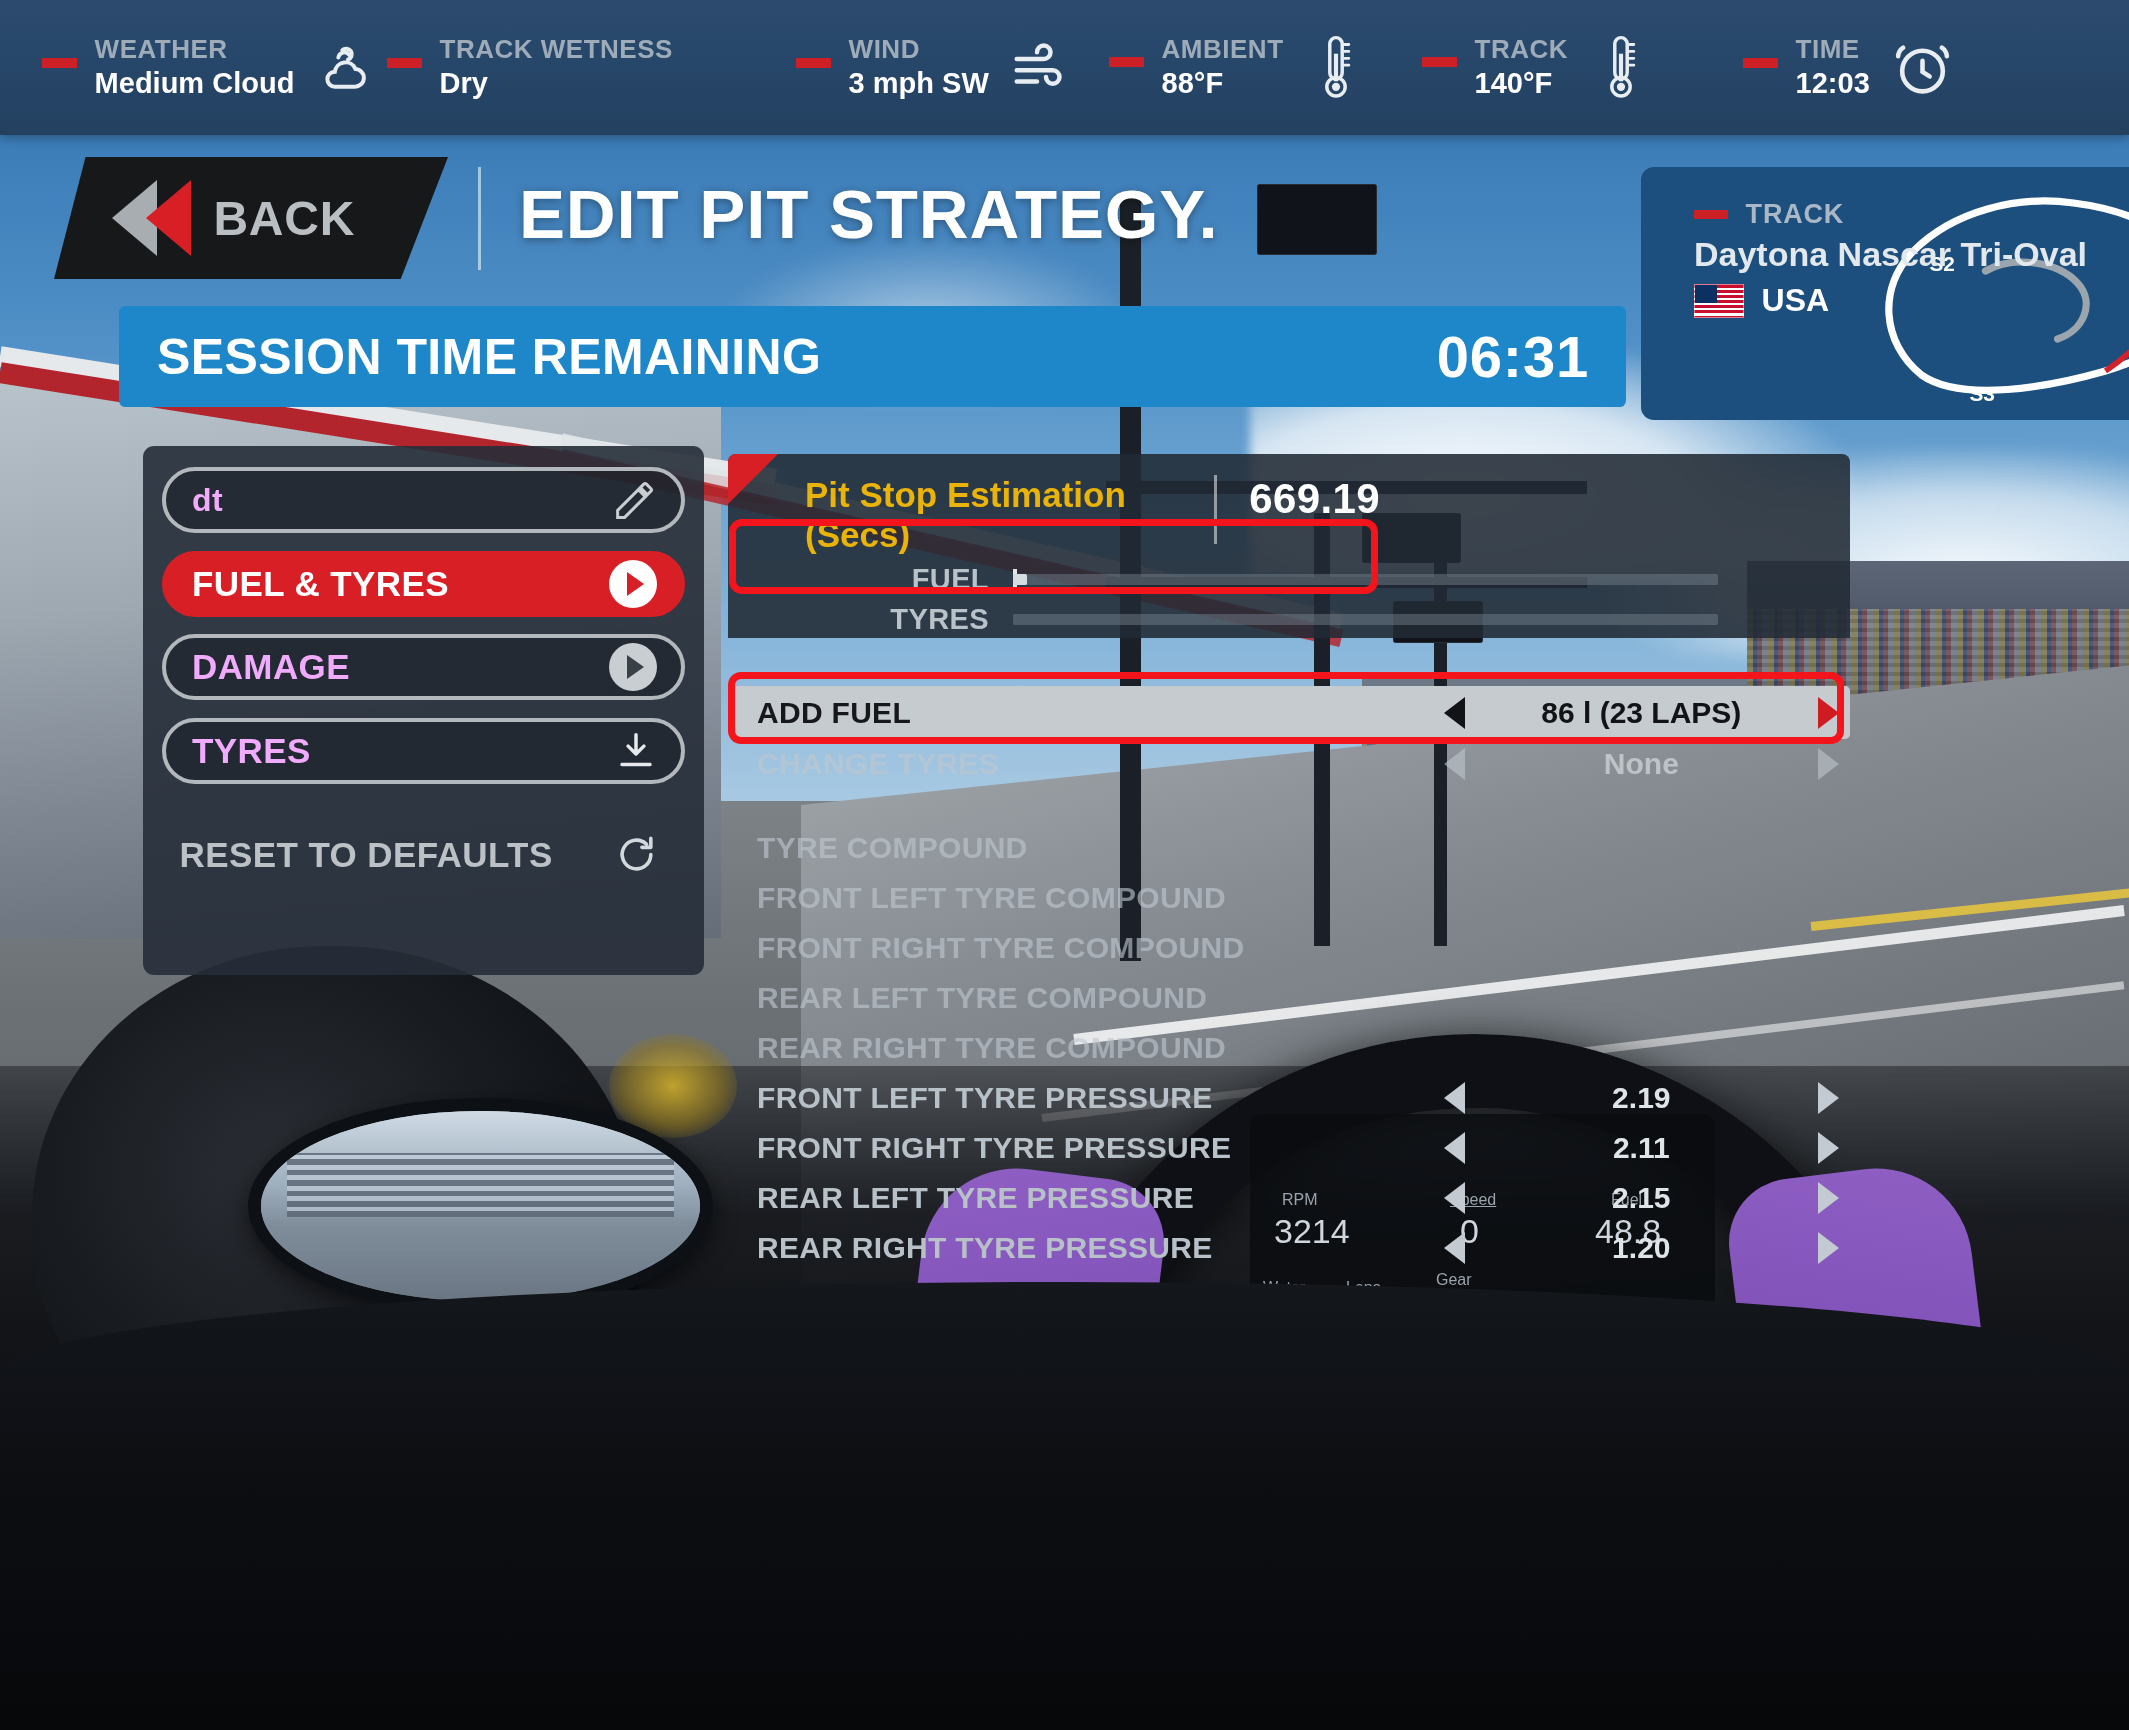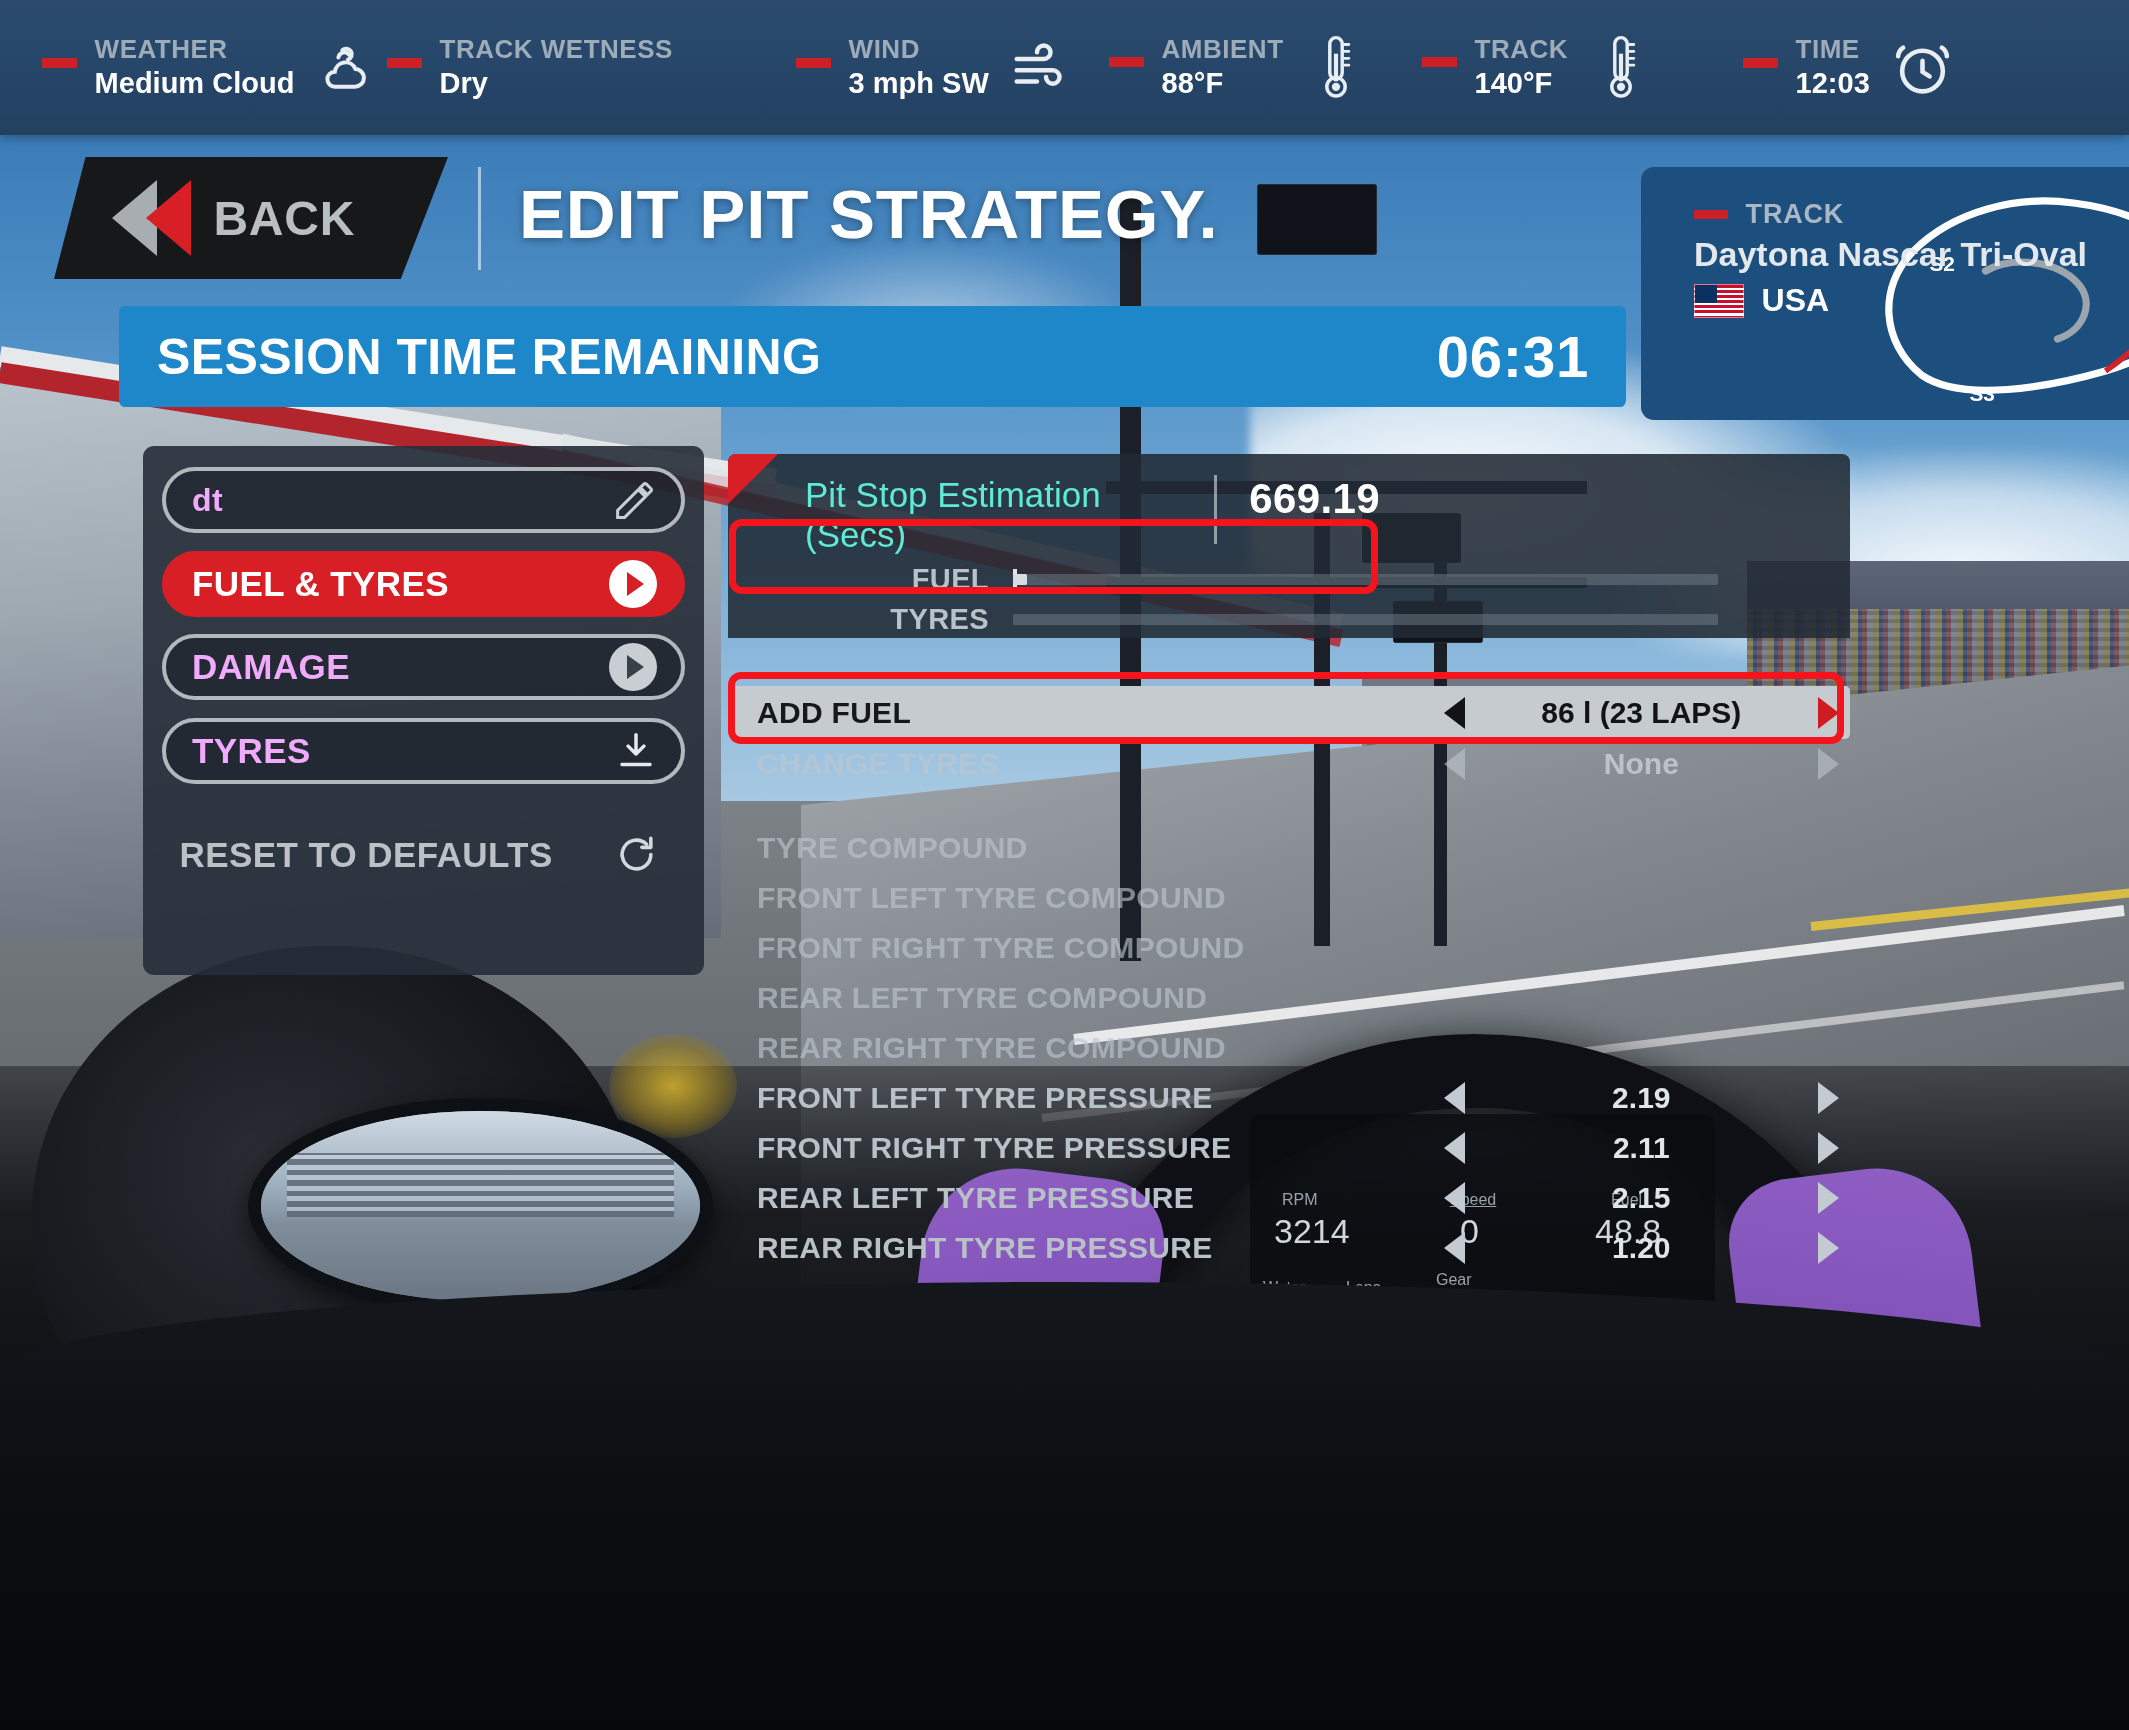--- a/index.html
+++ b/index.html
@@ -291,7 +291,7 @@
   }
   #pit-head { display:flex; align-items:flex-start; padding-left:77px; }
   #pit-title {
-    color:#5eead4; font-size:35px; font-weight:400; line-height:1.15; width:377px;
+    color:#eab308; font-size:35px; font-weight:700; line-height:1.15; width:377px;
   }
   #pit-div { width:3.2px; height:69px; background:rgba(255,255,255,.5); margin:0 32px; }
   #pit-value { color:#ffffff; font-size:42px; font-weight:700; letter-spacing:0.4px; }

